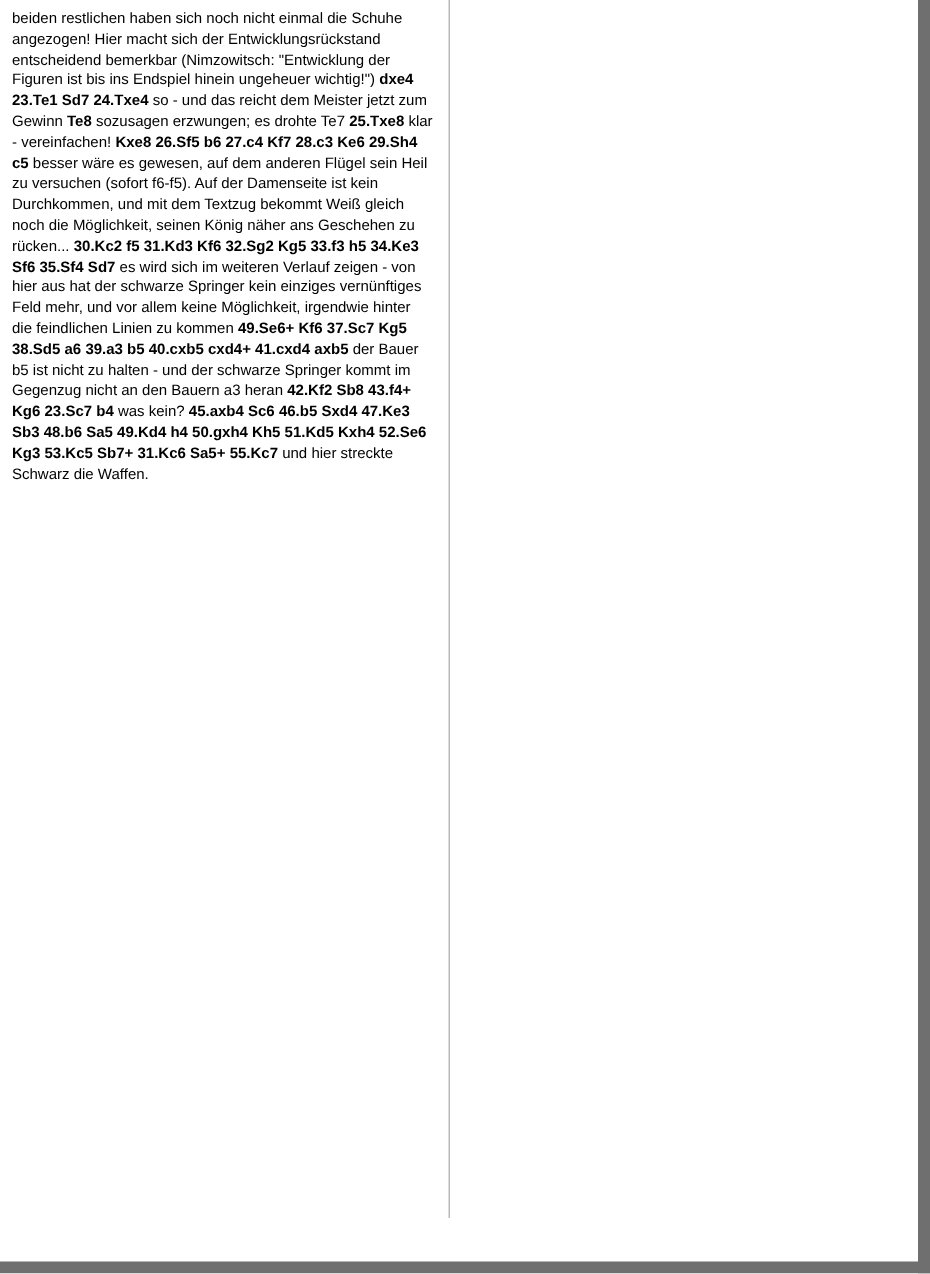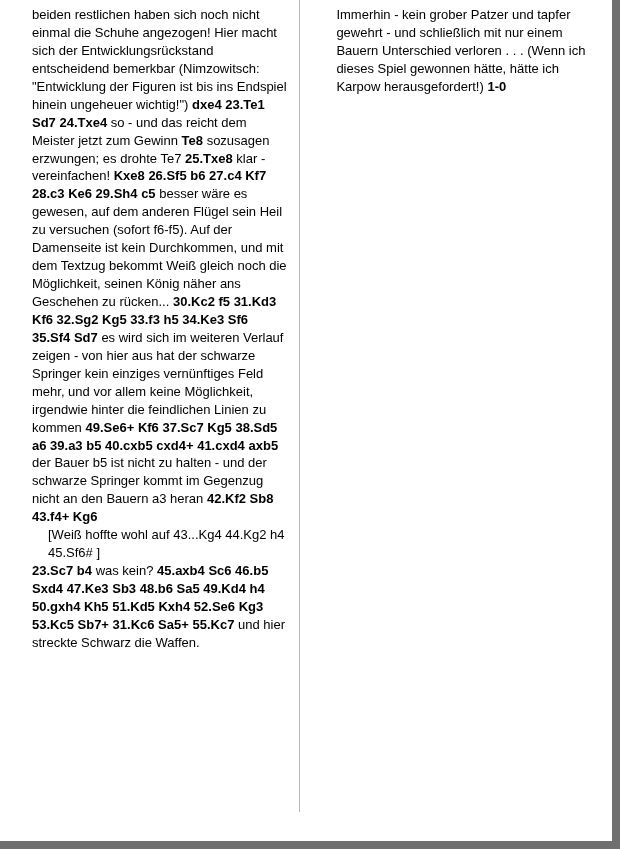--- a/index.html
+++ b/index.html
@@ -41,9 +41,8 @@
   .column {
     box-sizing: border-box;
     padding: 6px 10px 6px 8px;
-    font-size: 13px;
+    font-size: 10px;
     line-height: 1.38;
-    margin-left: 24px;
   }
   .col-left {
     width: 300px;

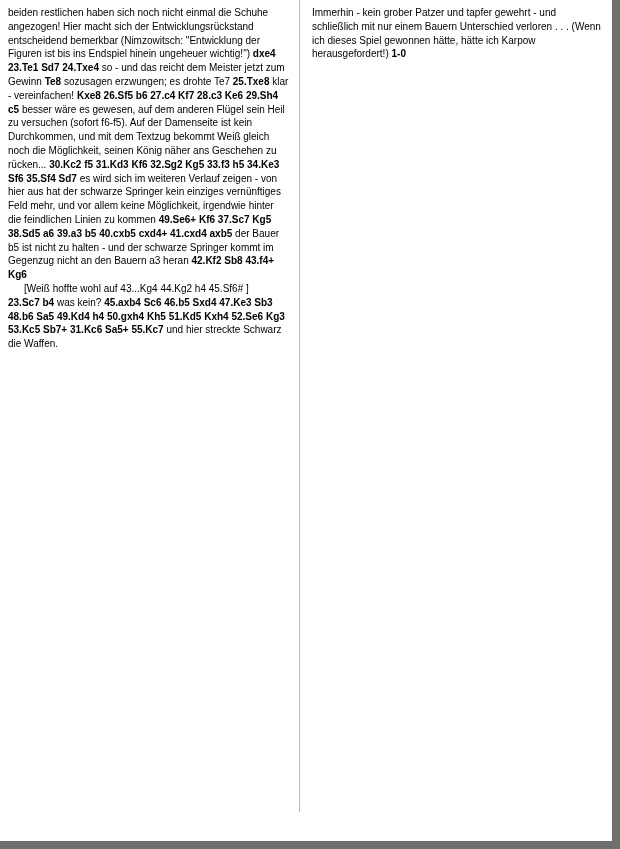--- a/index.html
+++ b/index.html
@@ -104,13 +104,6 @@
       </p>
     </div>
 
-    <div class="column col-right">
-      <p class="para">
-        <span class="cmt">Immerhin - kein grober Patzer und tapfer gewehrt - und schließlich mit nur einem Bauern Unterschied verloren . . .</span>
-        <span class="cmt">(Wenn ich dieses Spiel gewonnen hätte, hätte ich Karpow herausgefordert!)</span>
-        <b class="result">1-0</b>
-      </p>
-    </div>
 
   </div>
 </div>

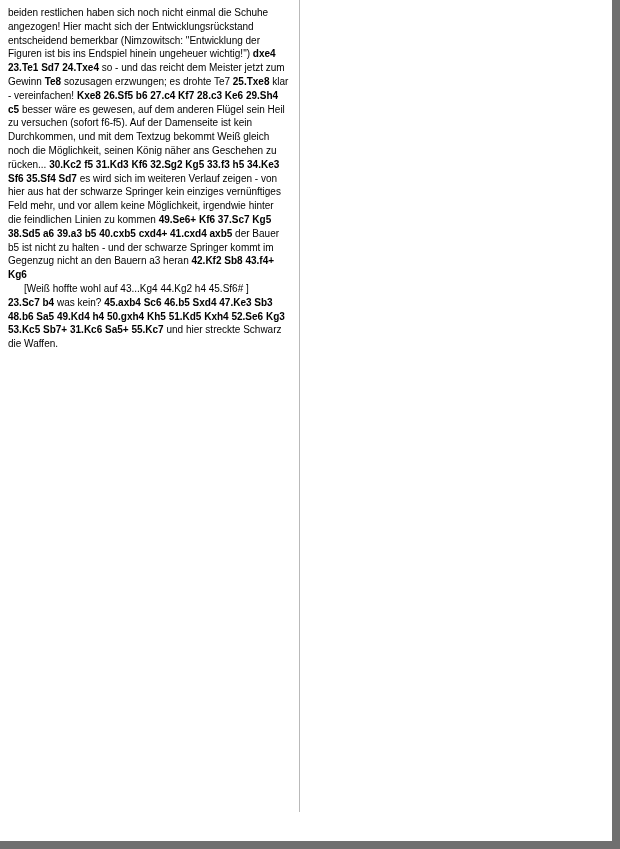--- a/index.html
+++ b/index.html
@@ -96,7 +96,6 @@
         <b class="moves">axb5</b>
         <span class="cmt">der Bauer b5 ist nicht zu halten - und der schwarze Springer kommt im Gegenzug nicht an den Bauern a3 heran</span>
         <b class="moves">42.Kf2   Sb8  43.f4+  Kg6</b>
-        <span class="var cmt">[Weiß hoffte wohl auf  43...Kg4 44.Kg2  h4  45.Sf6# ]</span>
         <b class="moves">23.Sc7  b4</b>
         <span class="cmt">was kein?</span>
         <b class="moves">45.axb4   Sc6 46.b5   Sxd4   47.Ke3   Sb3   48.b6   Sa5 49.Kd4  h4  50.gxh4  Kh5  51.Kd5  Kxh4  52.Se6  Kg3  53.Kc5  Sb7+ 31.Kc6  Sa5+  55.Kc7</b>

